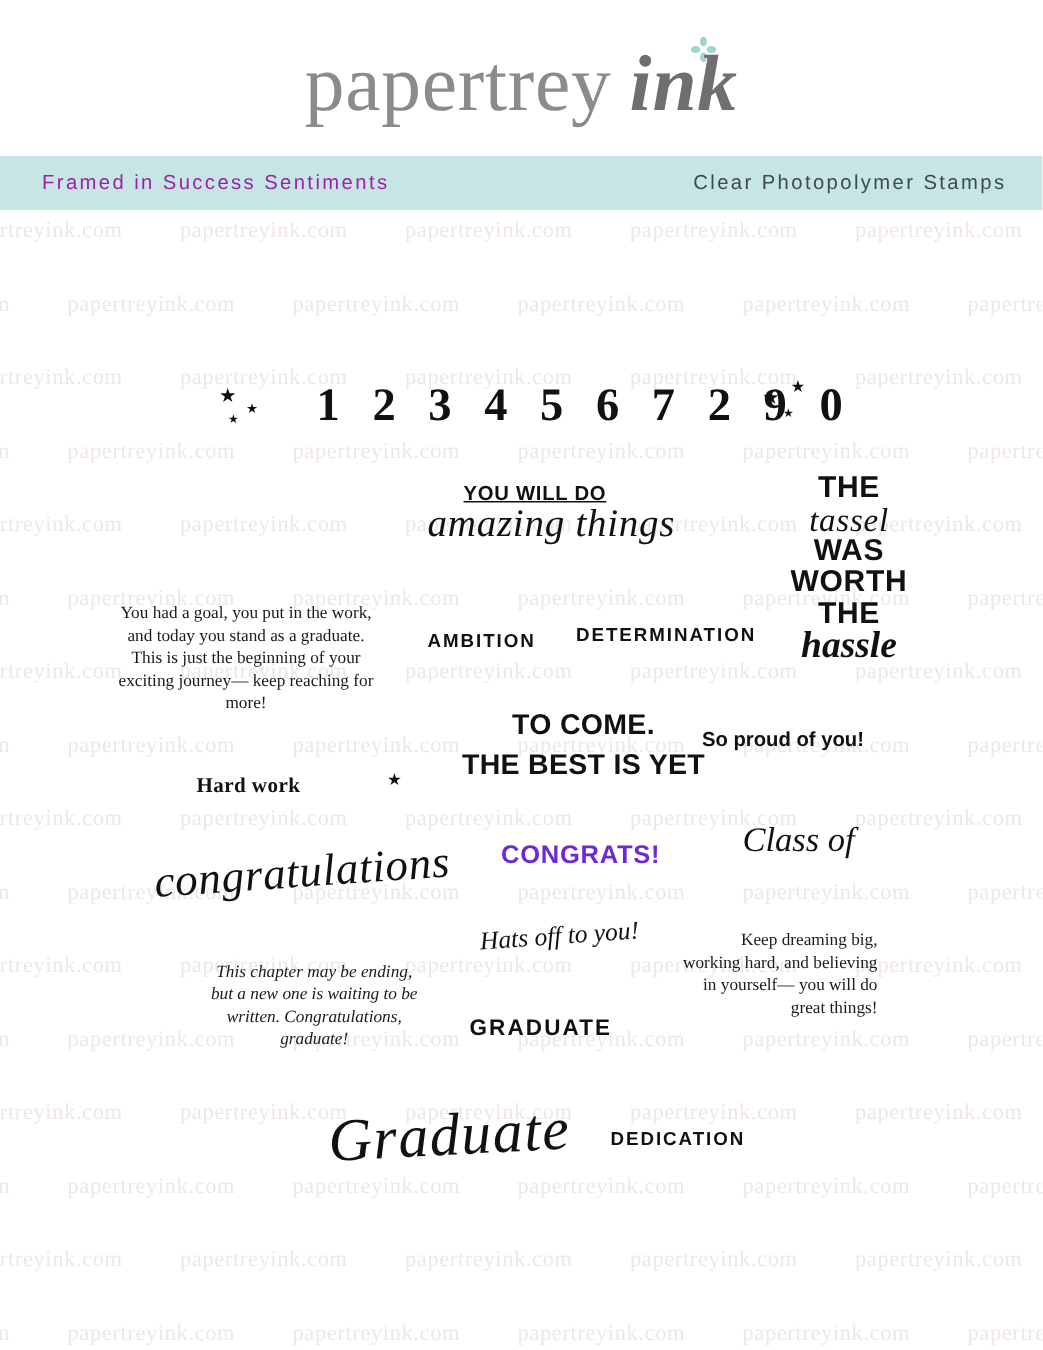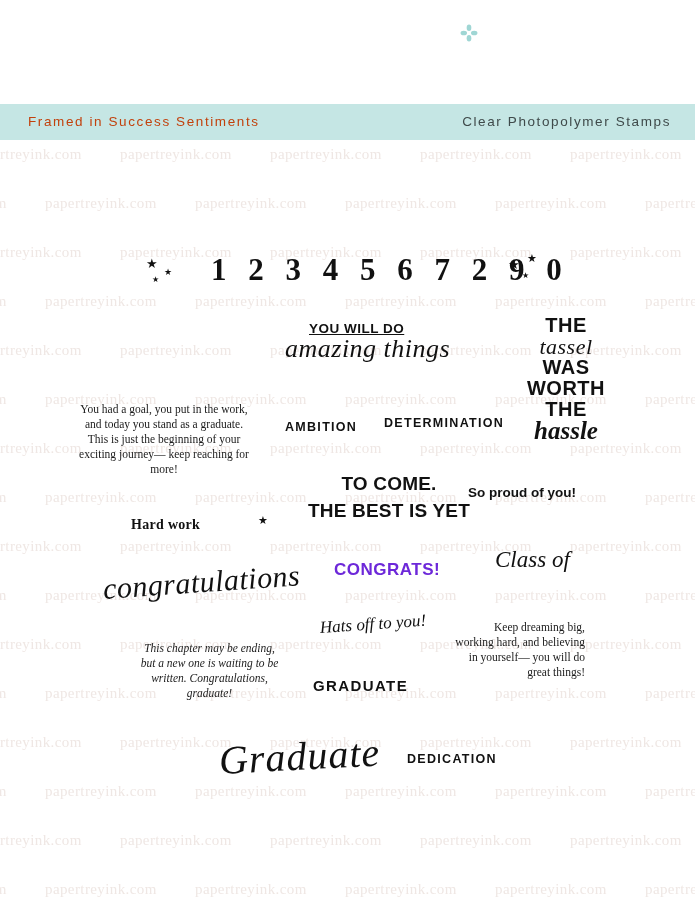--- a/index.html
+++ b/index.html
@@ -287,6 +287,9 @@
       </g>
       <circle cx="10" cy="10" r="2.1" fill="#ffffff"></circle>
     </svg>
+    <div class="logo-text">
+      <span class="word1">papertrey</span><span class="word2">ink</span>
+    </div>
   </div>
 
   <div class="band">

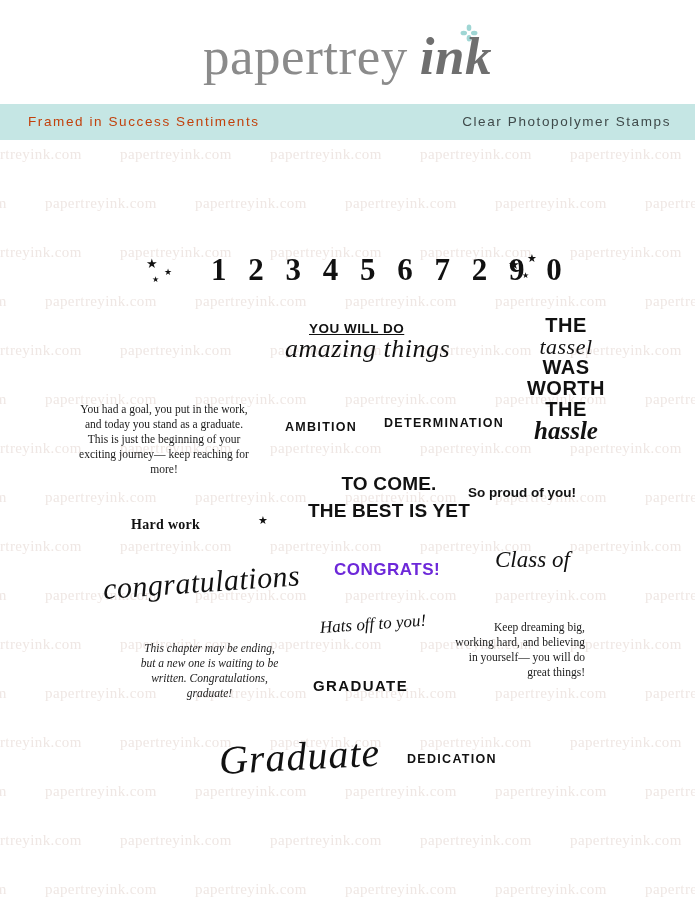--- a/index.html
+++ b/index.html
@@ -78,7 +78,7 @@
     top: 10px;
     font-size: 13.5px;
     letter-spacing: 1.6px;
-    color: #c2410c;
+    color: #a21caf;
     font-family: "Liberation Sans", sans-serif;
   }
   .band-right {

